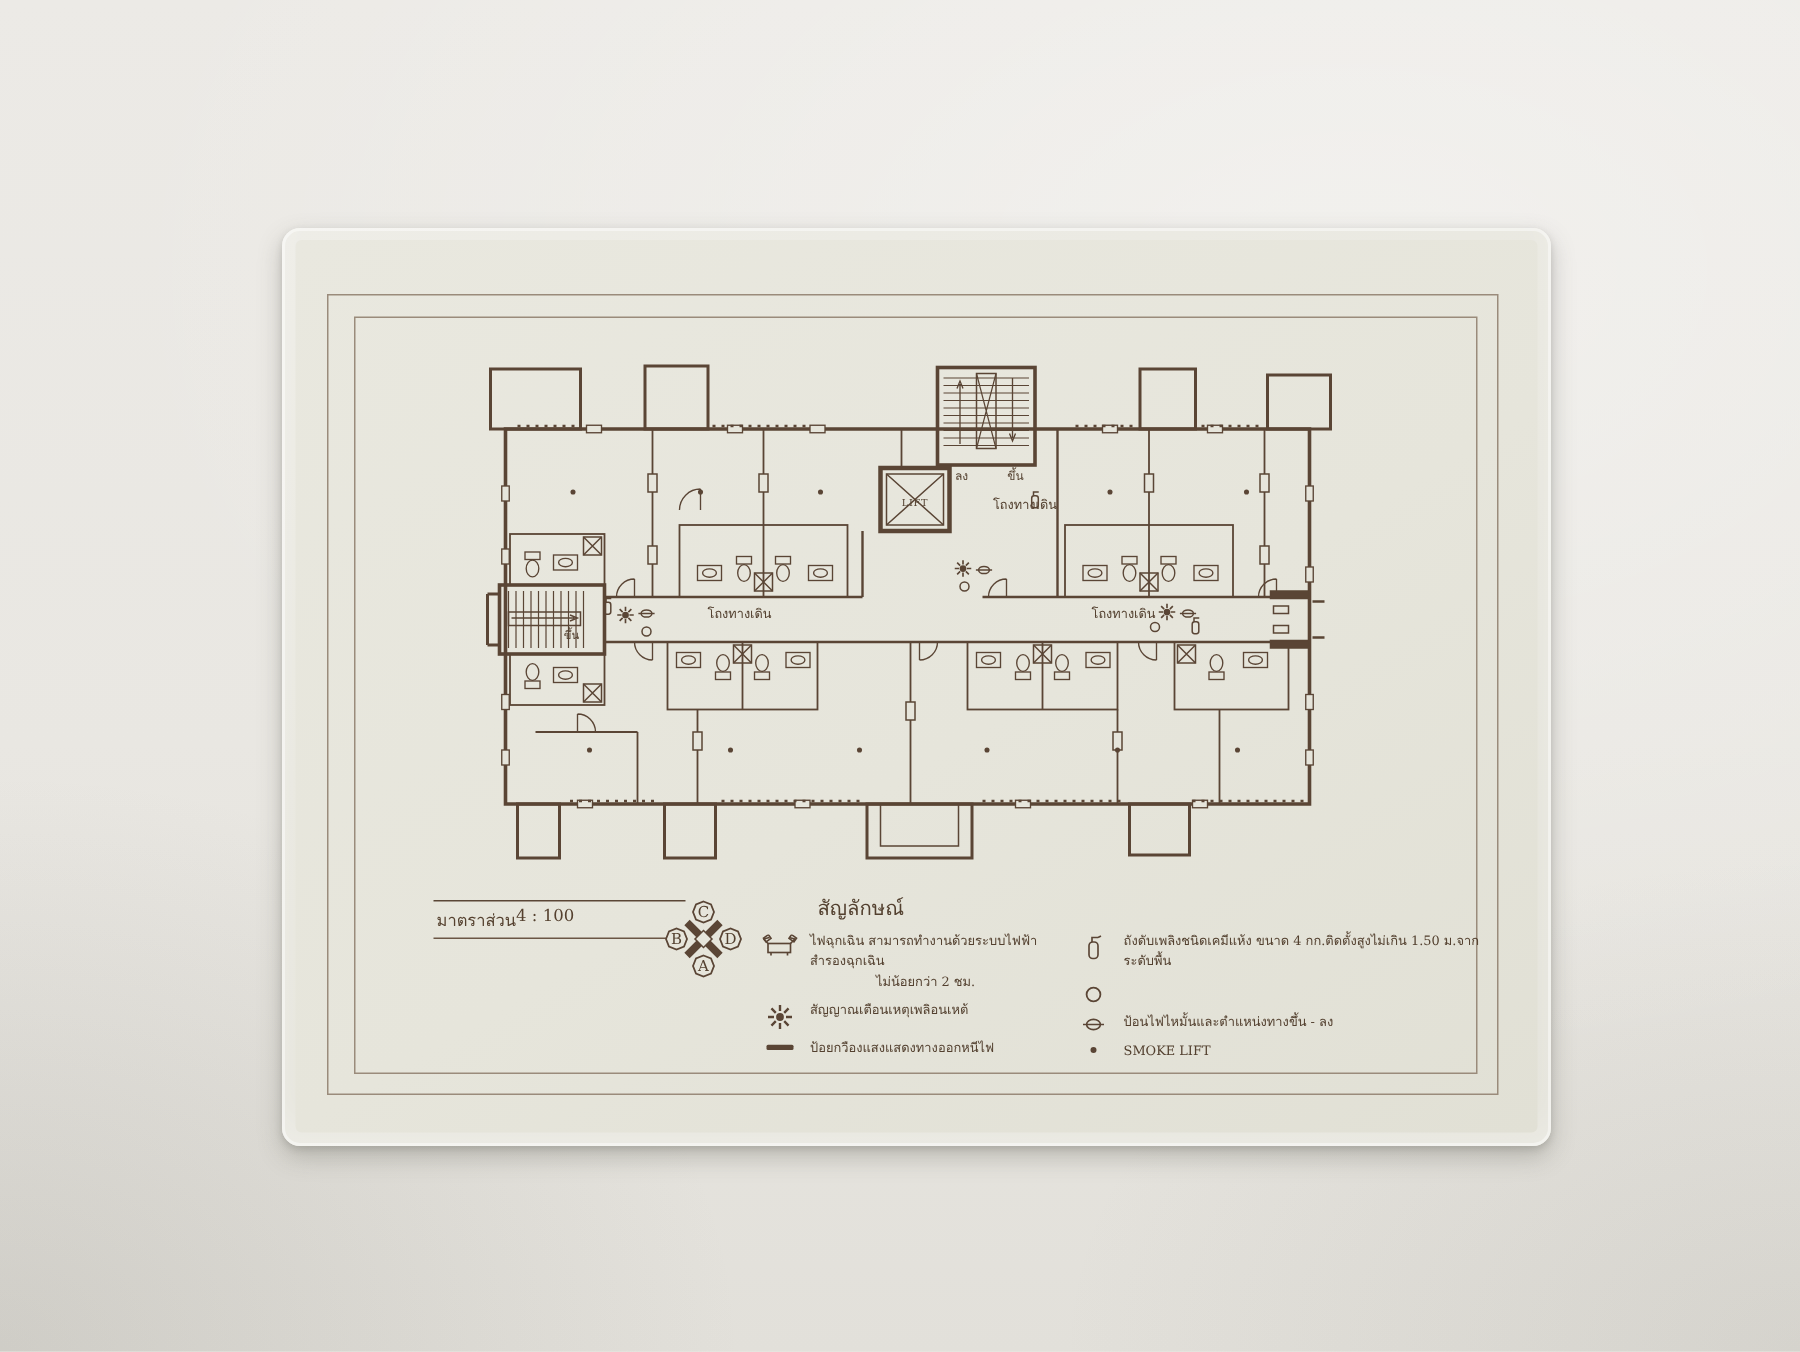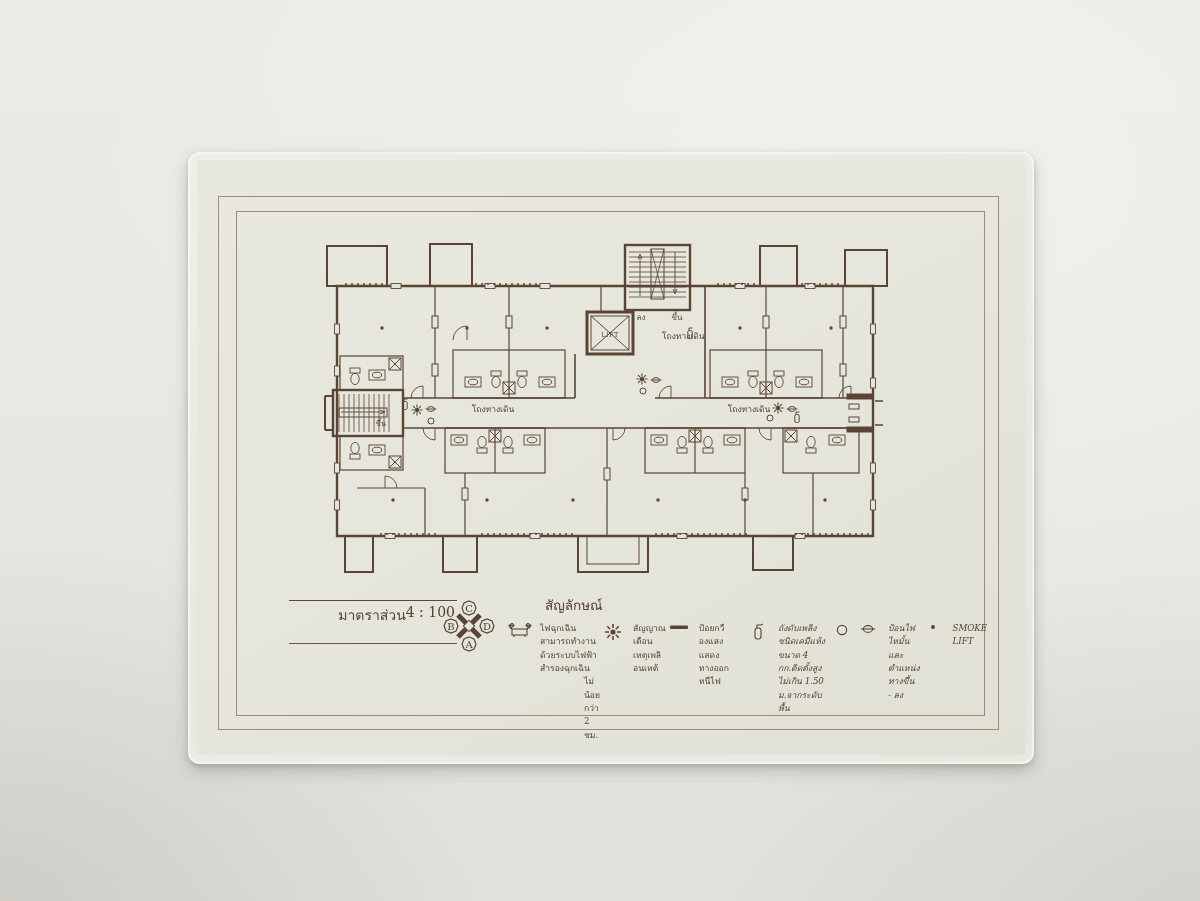--- a/index.html
+++ b/index.html
@@ -41,7 +41,7 @@
   .titleblock{position:absolute;left:92px;top:438px;width:168px;color:#4f3c2d;}
   .doc-title{font-size:21px;letter-spacing:.5px;white-space:nowrap;}
   .title-rule{height:0;border-bottom:1.6px solid #5a4636;margin-top:2px;}
-  .scale-row{display:flex;justify-content:flex-end;font-size:14px;padding:3px 2px 16px 2px;color:#55412f;}
+  .scale-row{display:flex;justify-content:flex-start;font-size:11px;padding:3px 2px 2px 2px;color:#55412f;}
   .scale-rule{height:0;border-bottom:1px solid #6b5645;margin-top:1px;width:100%;}
 
   .compass{position:absolute;left:243px;top:437px;}

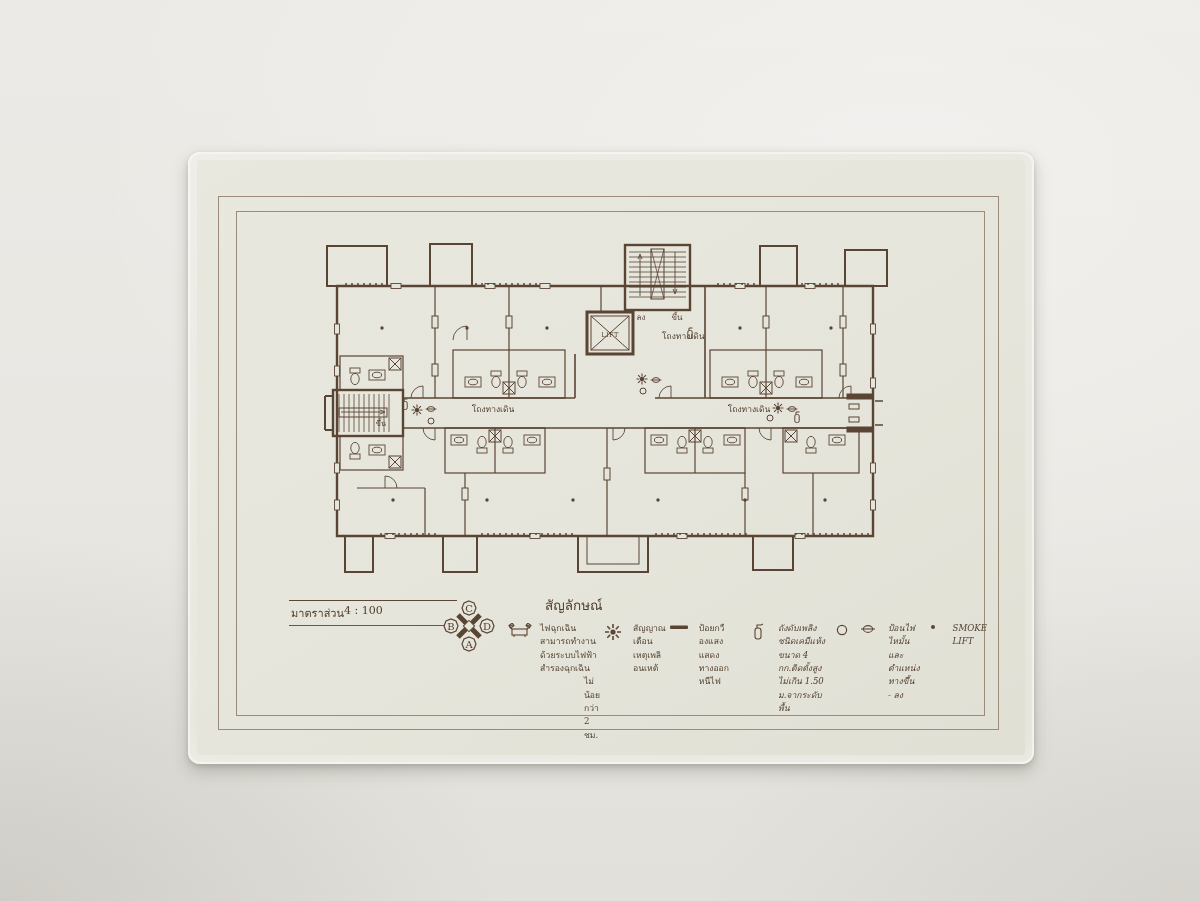--- a/index.html
+++ b/index.html
@@ -50,7 +50,7 @@
   .legend{position:absolute;left:310px;top:434px;width:480px;color:#53402f;}
   .legend-heading{font-size:13.5px;margin-left:38px;margin-bottom:6px;}
   .legend-cols{display:flex;gap:16px;}
-  .legend-col{display:flex;flex-direction:row;}
+  .legend-col{display:flex;flex-direction:column;}
   .legend-col.left{width:228px;}
   .legend-col.right{width:320px;font-style:italic;}
   .lrow{display:flex;align-items:flex-start;gap:7px;margin-bottom:6px;}

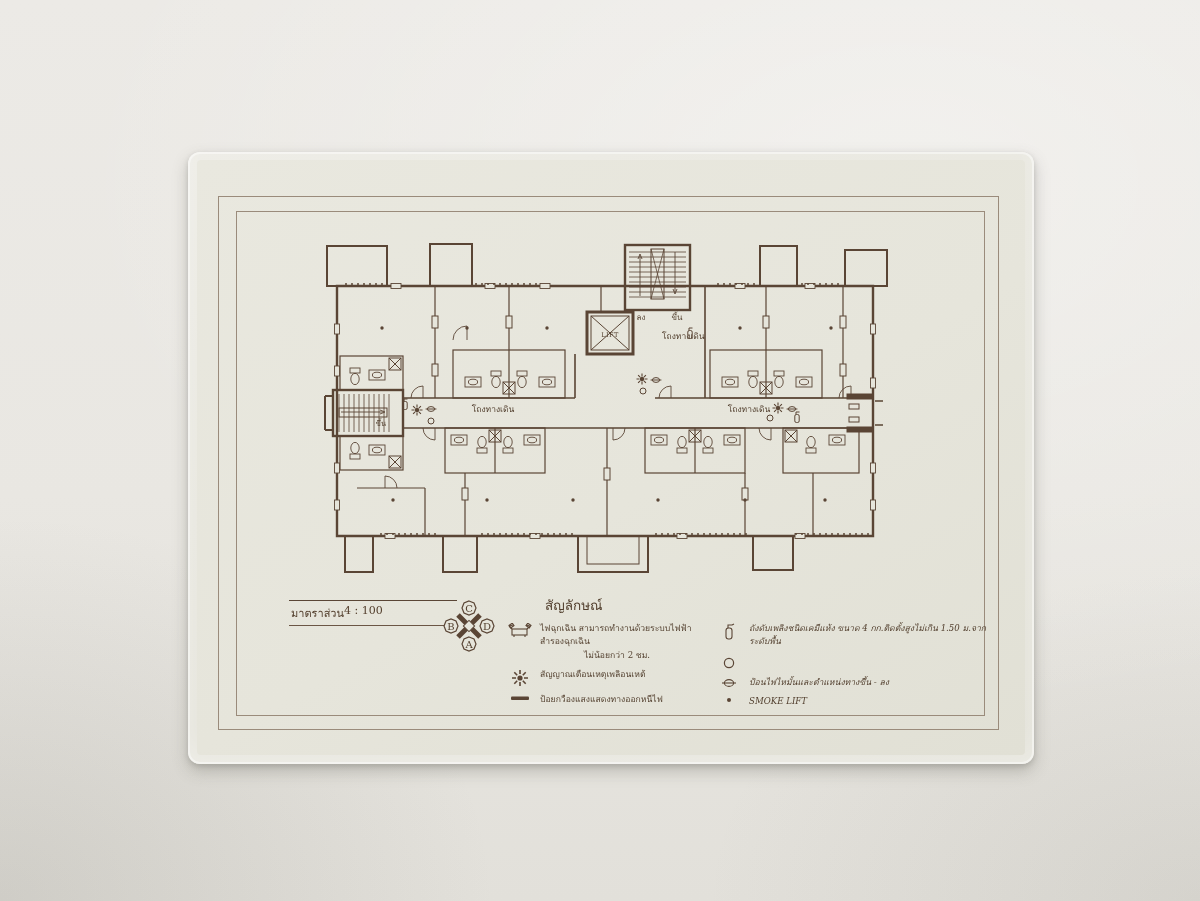--- a/index.html
+++ b/index.html
@@ -52,7 +52,7 @@
   .legend-cols{display:flex;gap:16px;}
   .legend-col{display:flex;flex-direction:column;}
   .legend-col.left{width:228px;}
-  .legend-col.right{width:320px;font-style:italic;}
+  .legend-col.right{width:320px;}
   .lrow{display:flex;align-items:flex-start;gap:7px;margin-bottom:6px;}
   .lrow .ic{flex:0 0 26px;display:flex;justify-content:center;padding-top:1px;}
   .lrow .tx{font-size:8.6px;line-height:1.55;}

